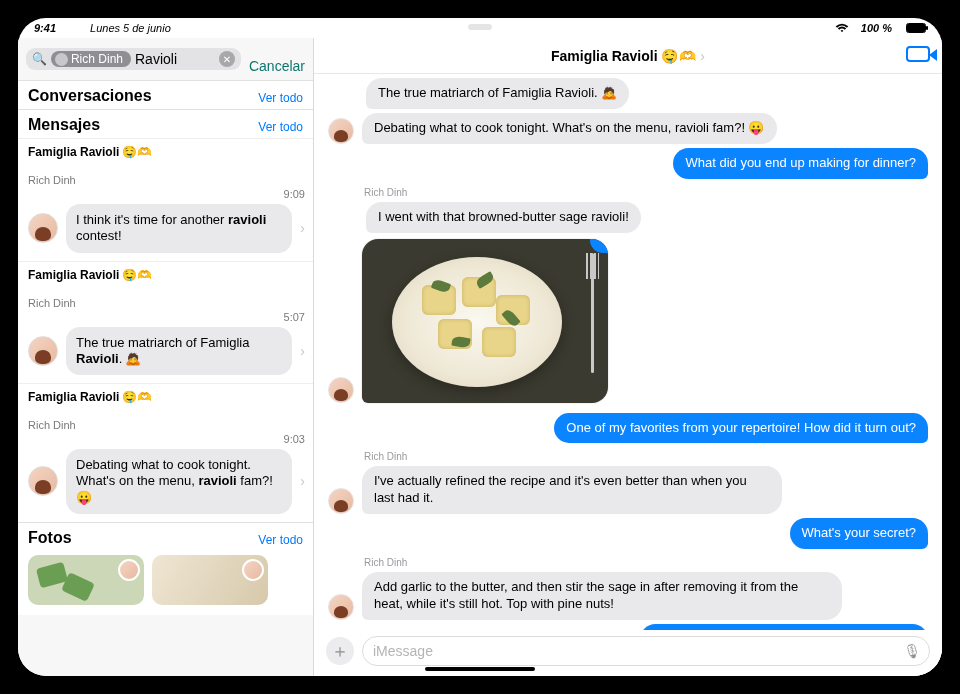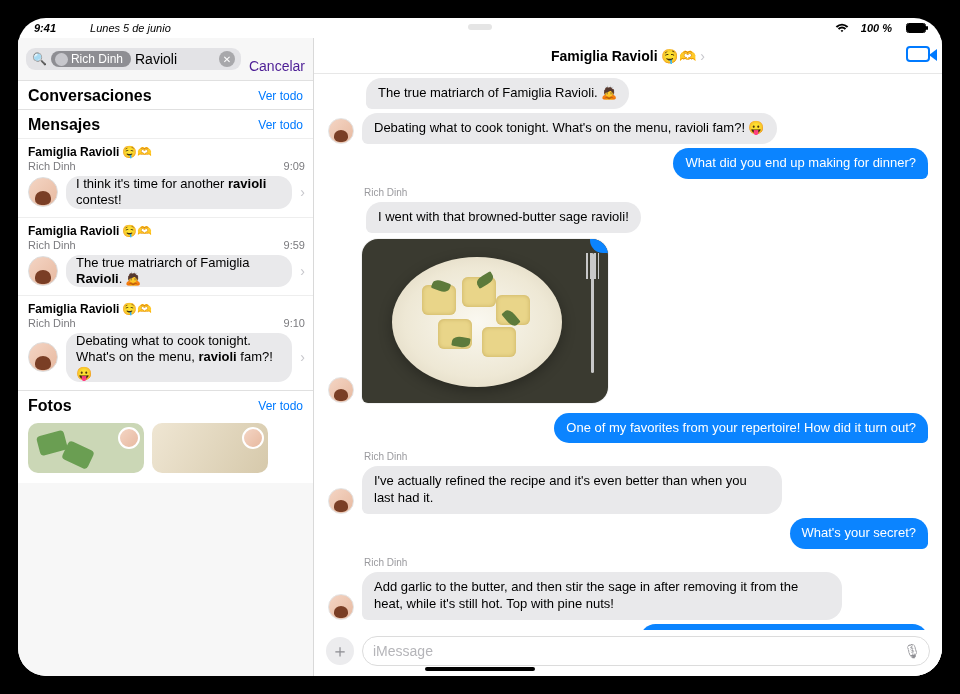--- a/index.html
+++ b/index.html
@@ -113,7 +113,7 @@
     width: 16px; height: 16px; border-radius: 50%; background: #a8a8ab; color: #fff; font-size: 10px;
     display: flex; align-items: center; justify-content: center; margin-left: auto;
   }
-  .cancel-link { color: #4c1d95; font-size: 14px; margin-top: 14px; }
+  .cancel-link { color: #0f766e; font-size: 14px; margin-top: 14px; }
   .mag-icon { color: #808085; font-size: 12px; }
 
   .section {

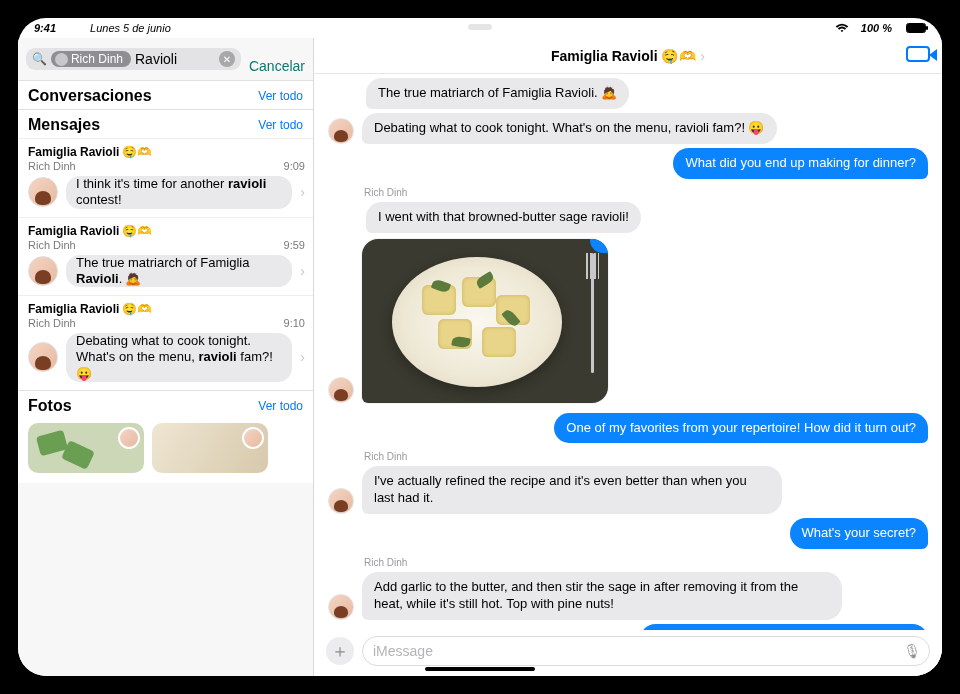--- a/index.html
+++ b/index.html
@@ -124,7 +124,7 @@
   .section-header {
     display: flex;
     justify-content: space-between;
-    align-items: center;
+    align-items: flex-end;
     padding: 6px 10px 4px 10px;
     gap: 39px;
   }

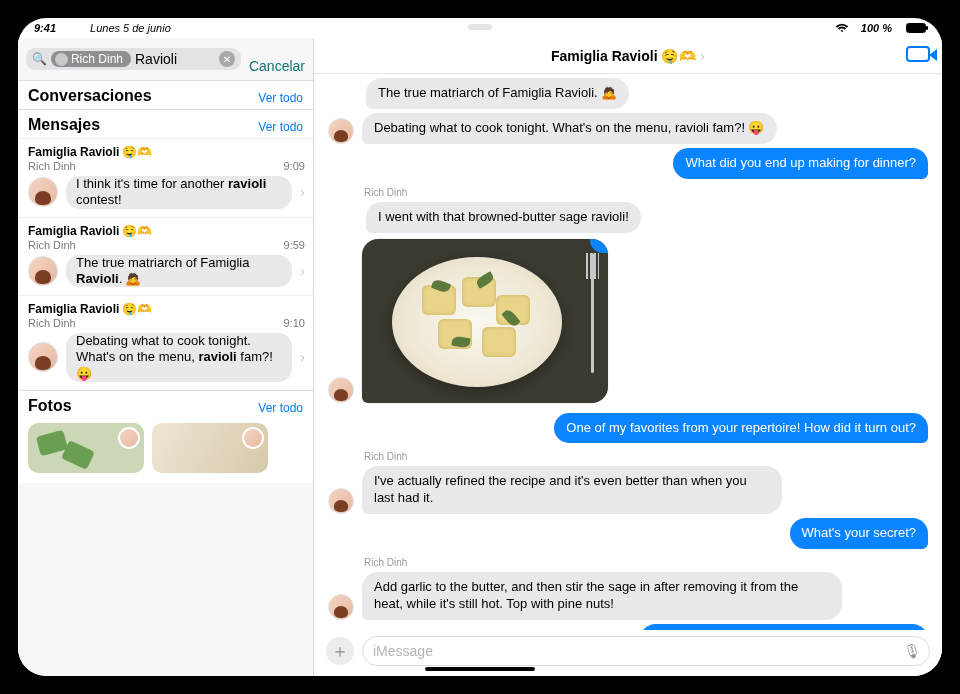--- a/index.html
+++ b/index.html
@@ -159,7 +159,7 @@
   .msg-group { font-size: 12px; font-weight: 700; color: #000; }
   .msg-sender-row { display: flex; justify-content: space-between; align-items: center; margin-top: 1px;}
   .msg-sender { font-size: 11px; color: #7a7a7e; }
-  .msg-time { font-size: 11px; color: #7a7a7e; }
+  .msg-time { font-size: 11px; color: #7a7a7e; margin-top: 28px; }
   .msg-bubble-row { display: flex; align-items: center; gap: 8px; margin-top: 4px; }
   .mini-avatar {
     width: 30px; height: 30px; border-radius: 50%;

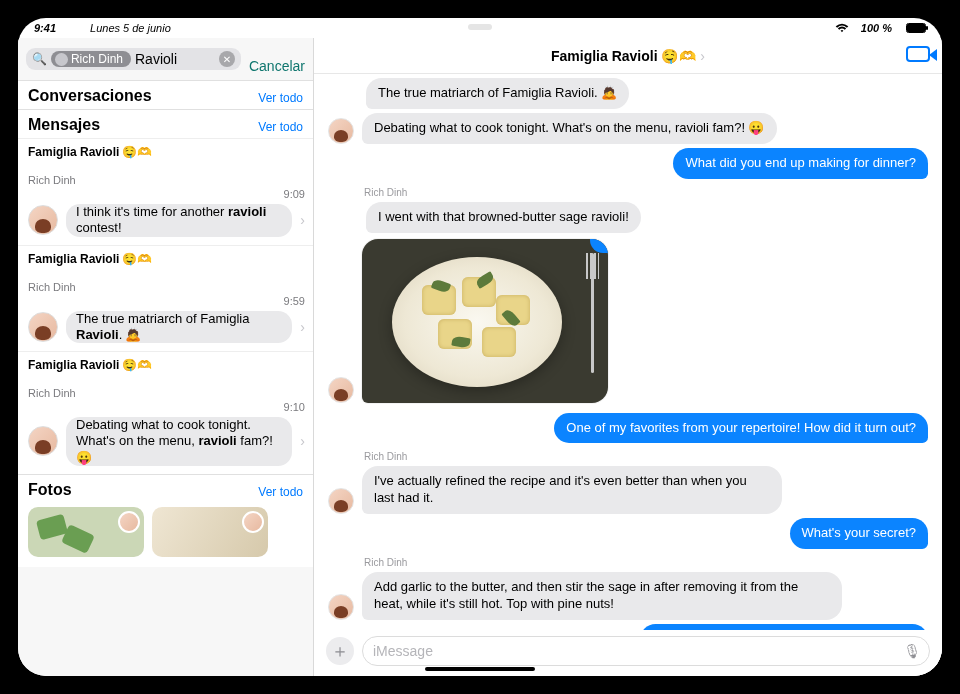--- a/index.html
+++ b/index.html
@@ -178,7 +178,7 @@
     flex: 1;
     background: #e9e9eb;
     border-radius: 14px;
-    padding: 0 10px;
+    padding: 8px 10px;
     font-size: 13px;
     color: #000;
     line-height: 1.25;

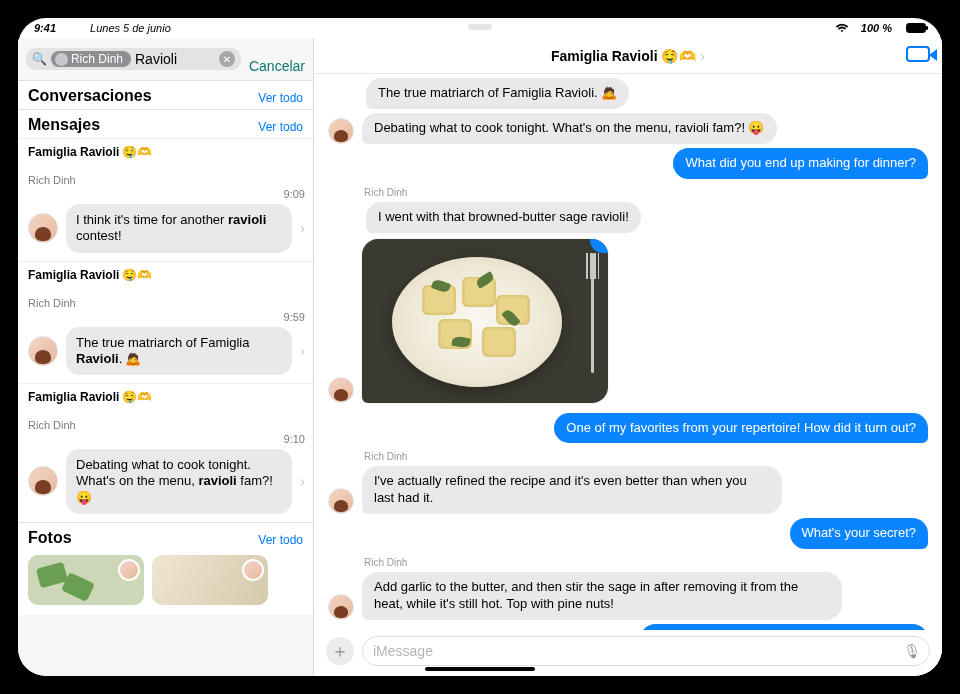--- a/index.html
+++ b/index.html
@@ -399,7 +399,7 @@
             <div class="msg-group">Famiglia Ravioli 🤤🫶</div>
             <div class="msg-sender-row">
               <span class="msg-sender">Rich Dinh</span>
-              <span class="msg-time">9:59</span>
+              <span class="msg-time">5:07</span>
             </div>
             <div class="msg-bubble-row">
               <div class="mini-avatar"></div>

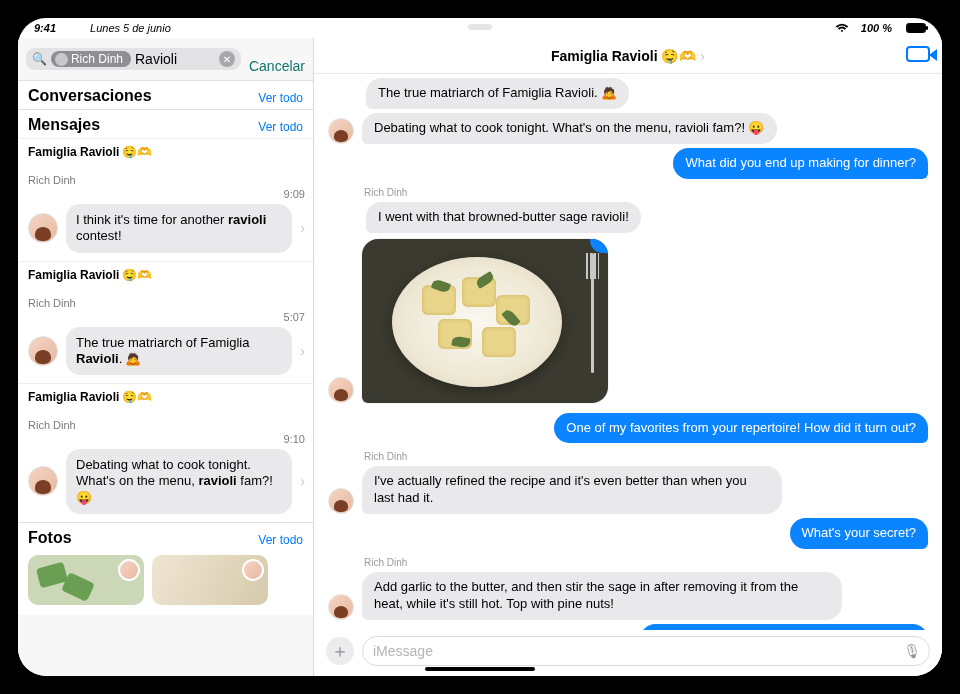--- a/index.html
+++ b/index.html
@@ -412,7 +412,7 @@
             <div class="msg-group">Famiglia Ravioli 🤤🫶</div>
             <div class="msg-sender-row">
               <span class="msg-sender">Rich Dinh</span>
-              <span class="msg-time">9:10</span>
+              <span class="msg-time">9:03</span>
             </div>
             <div class="msg-bubble-row">
               <div class="mini-avatar"></div>

